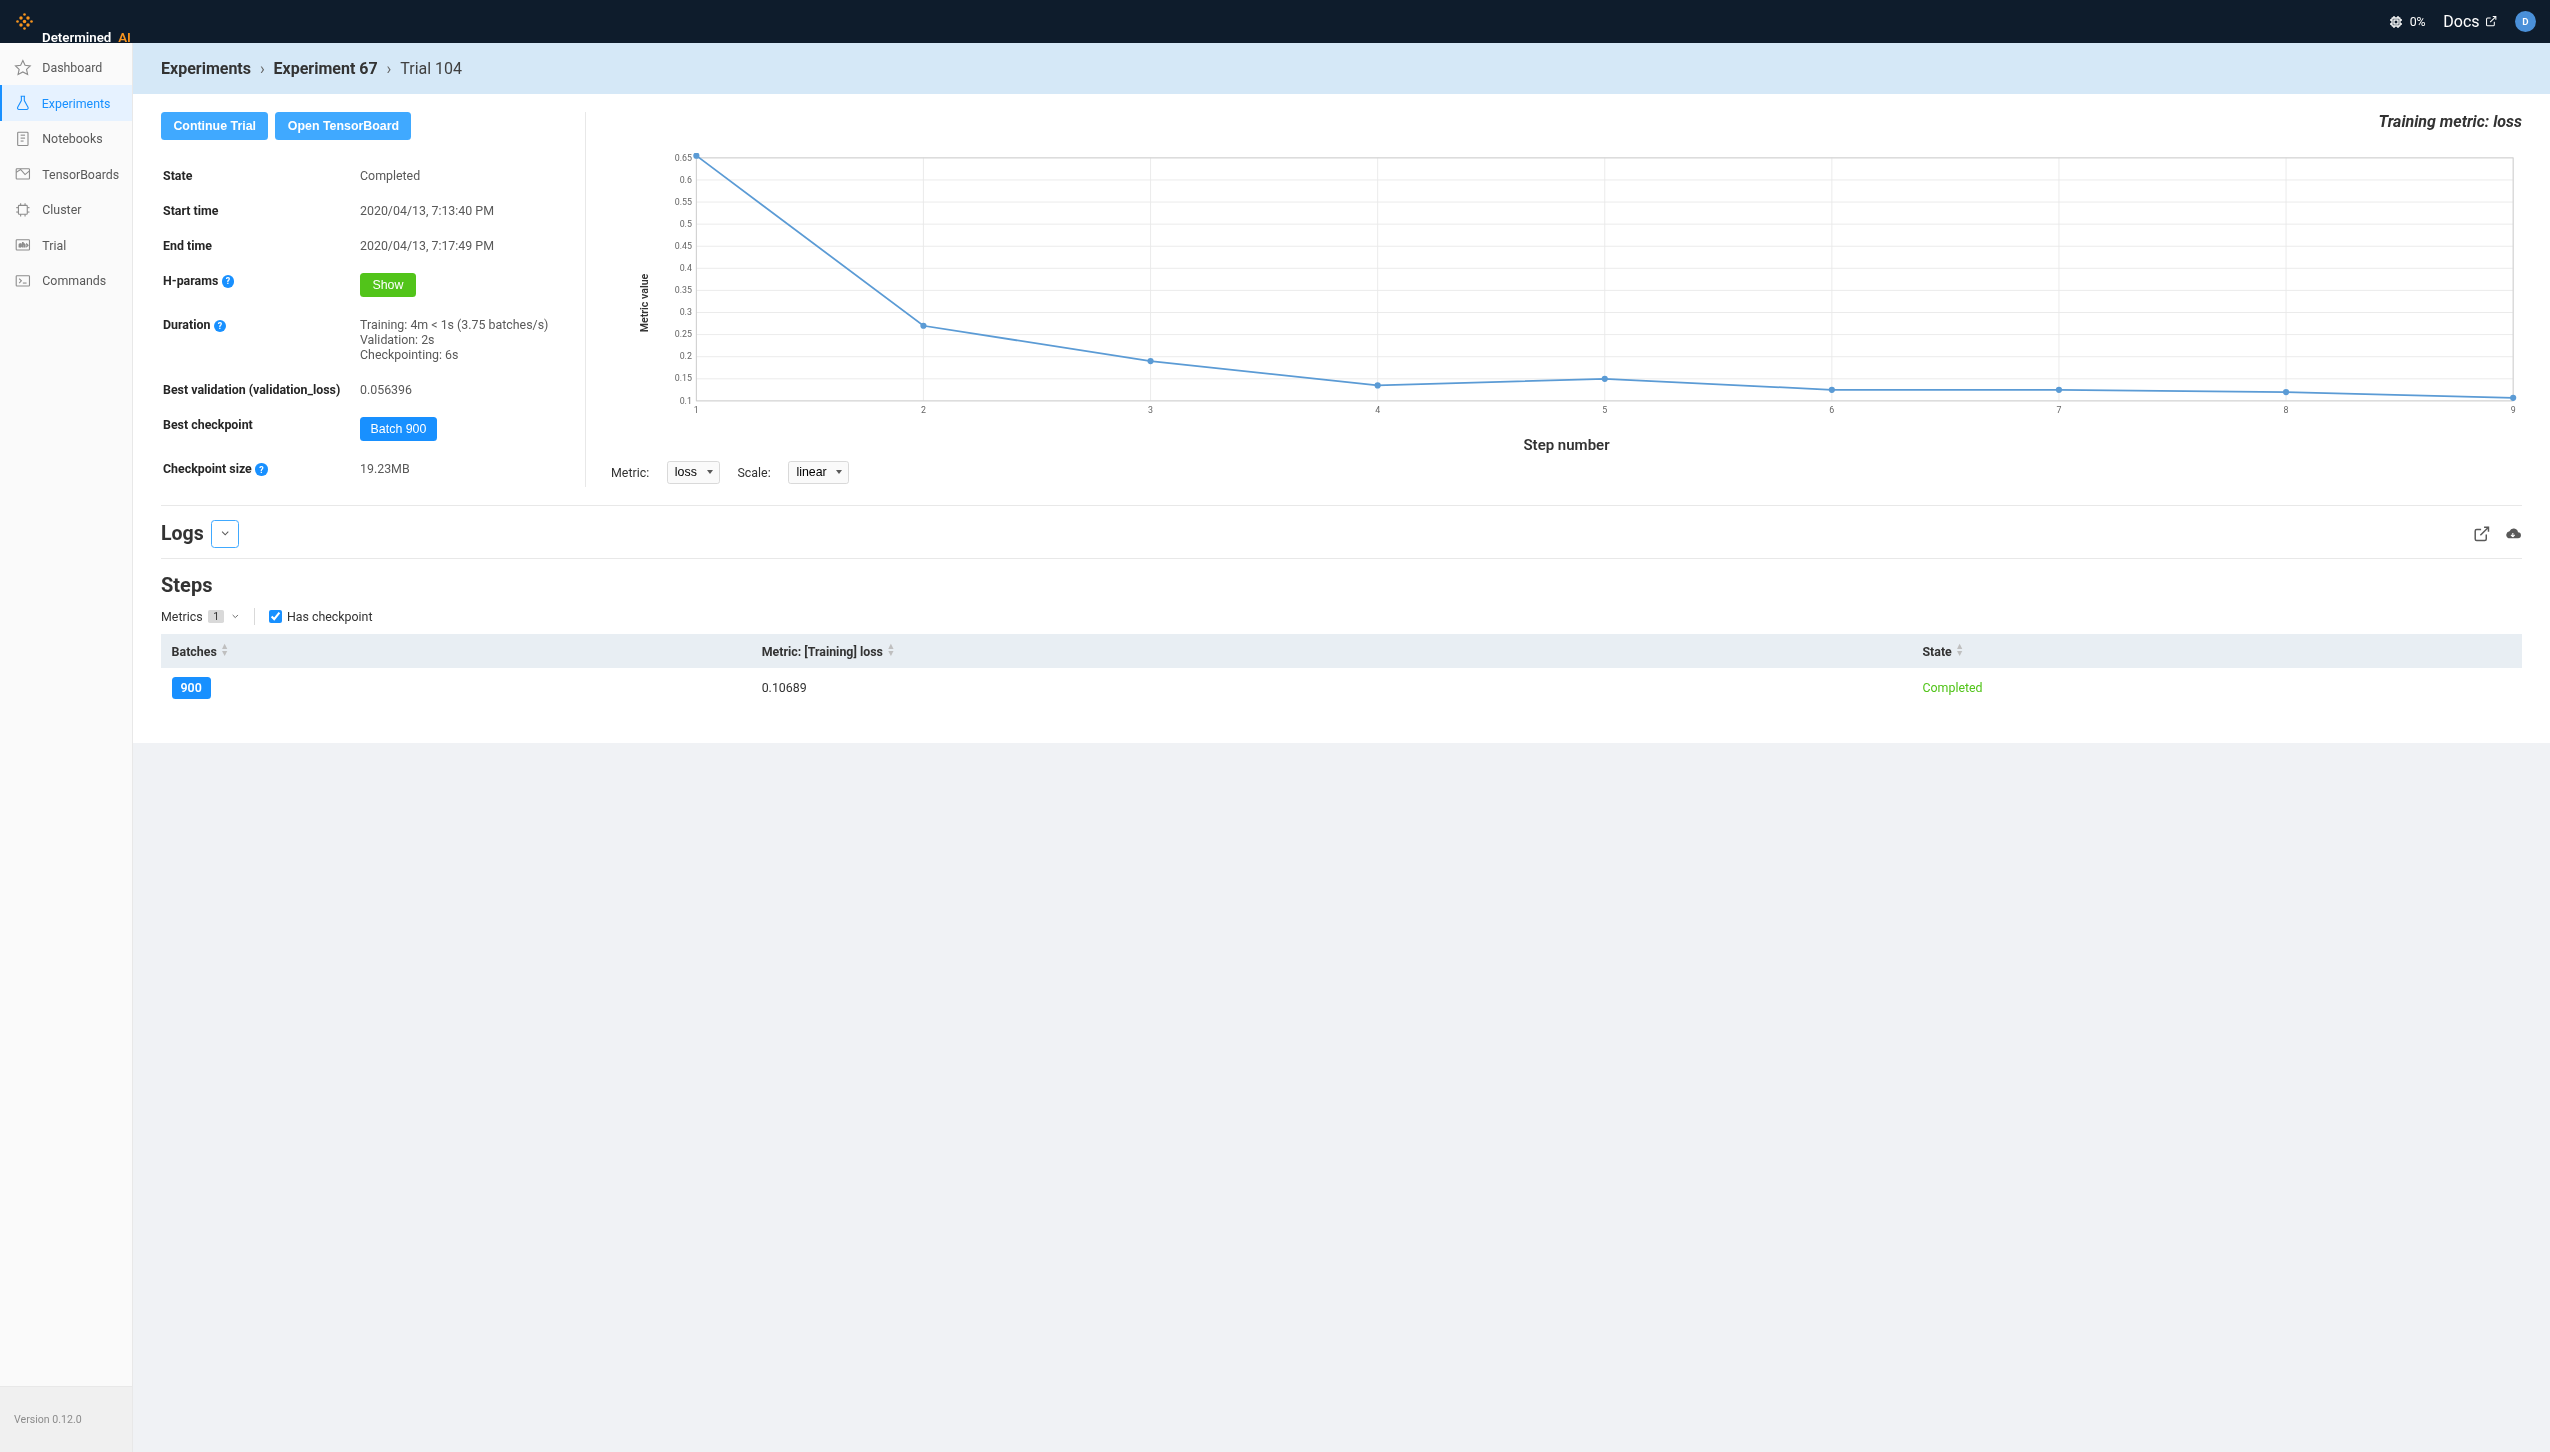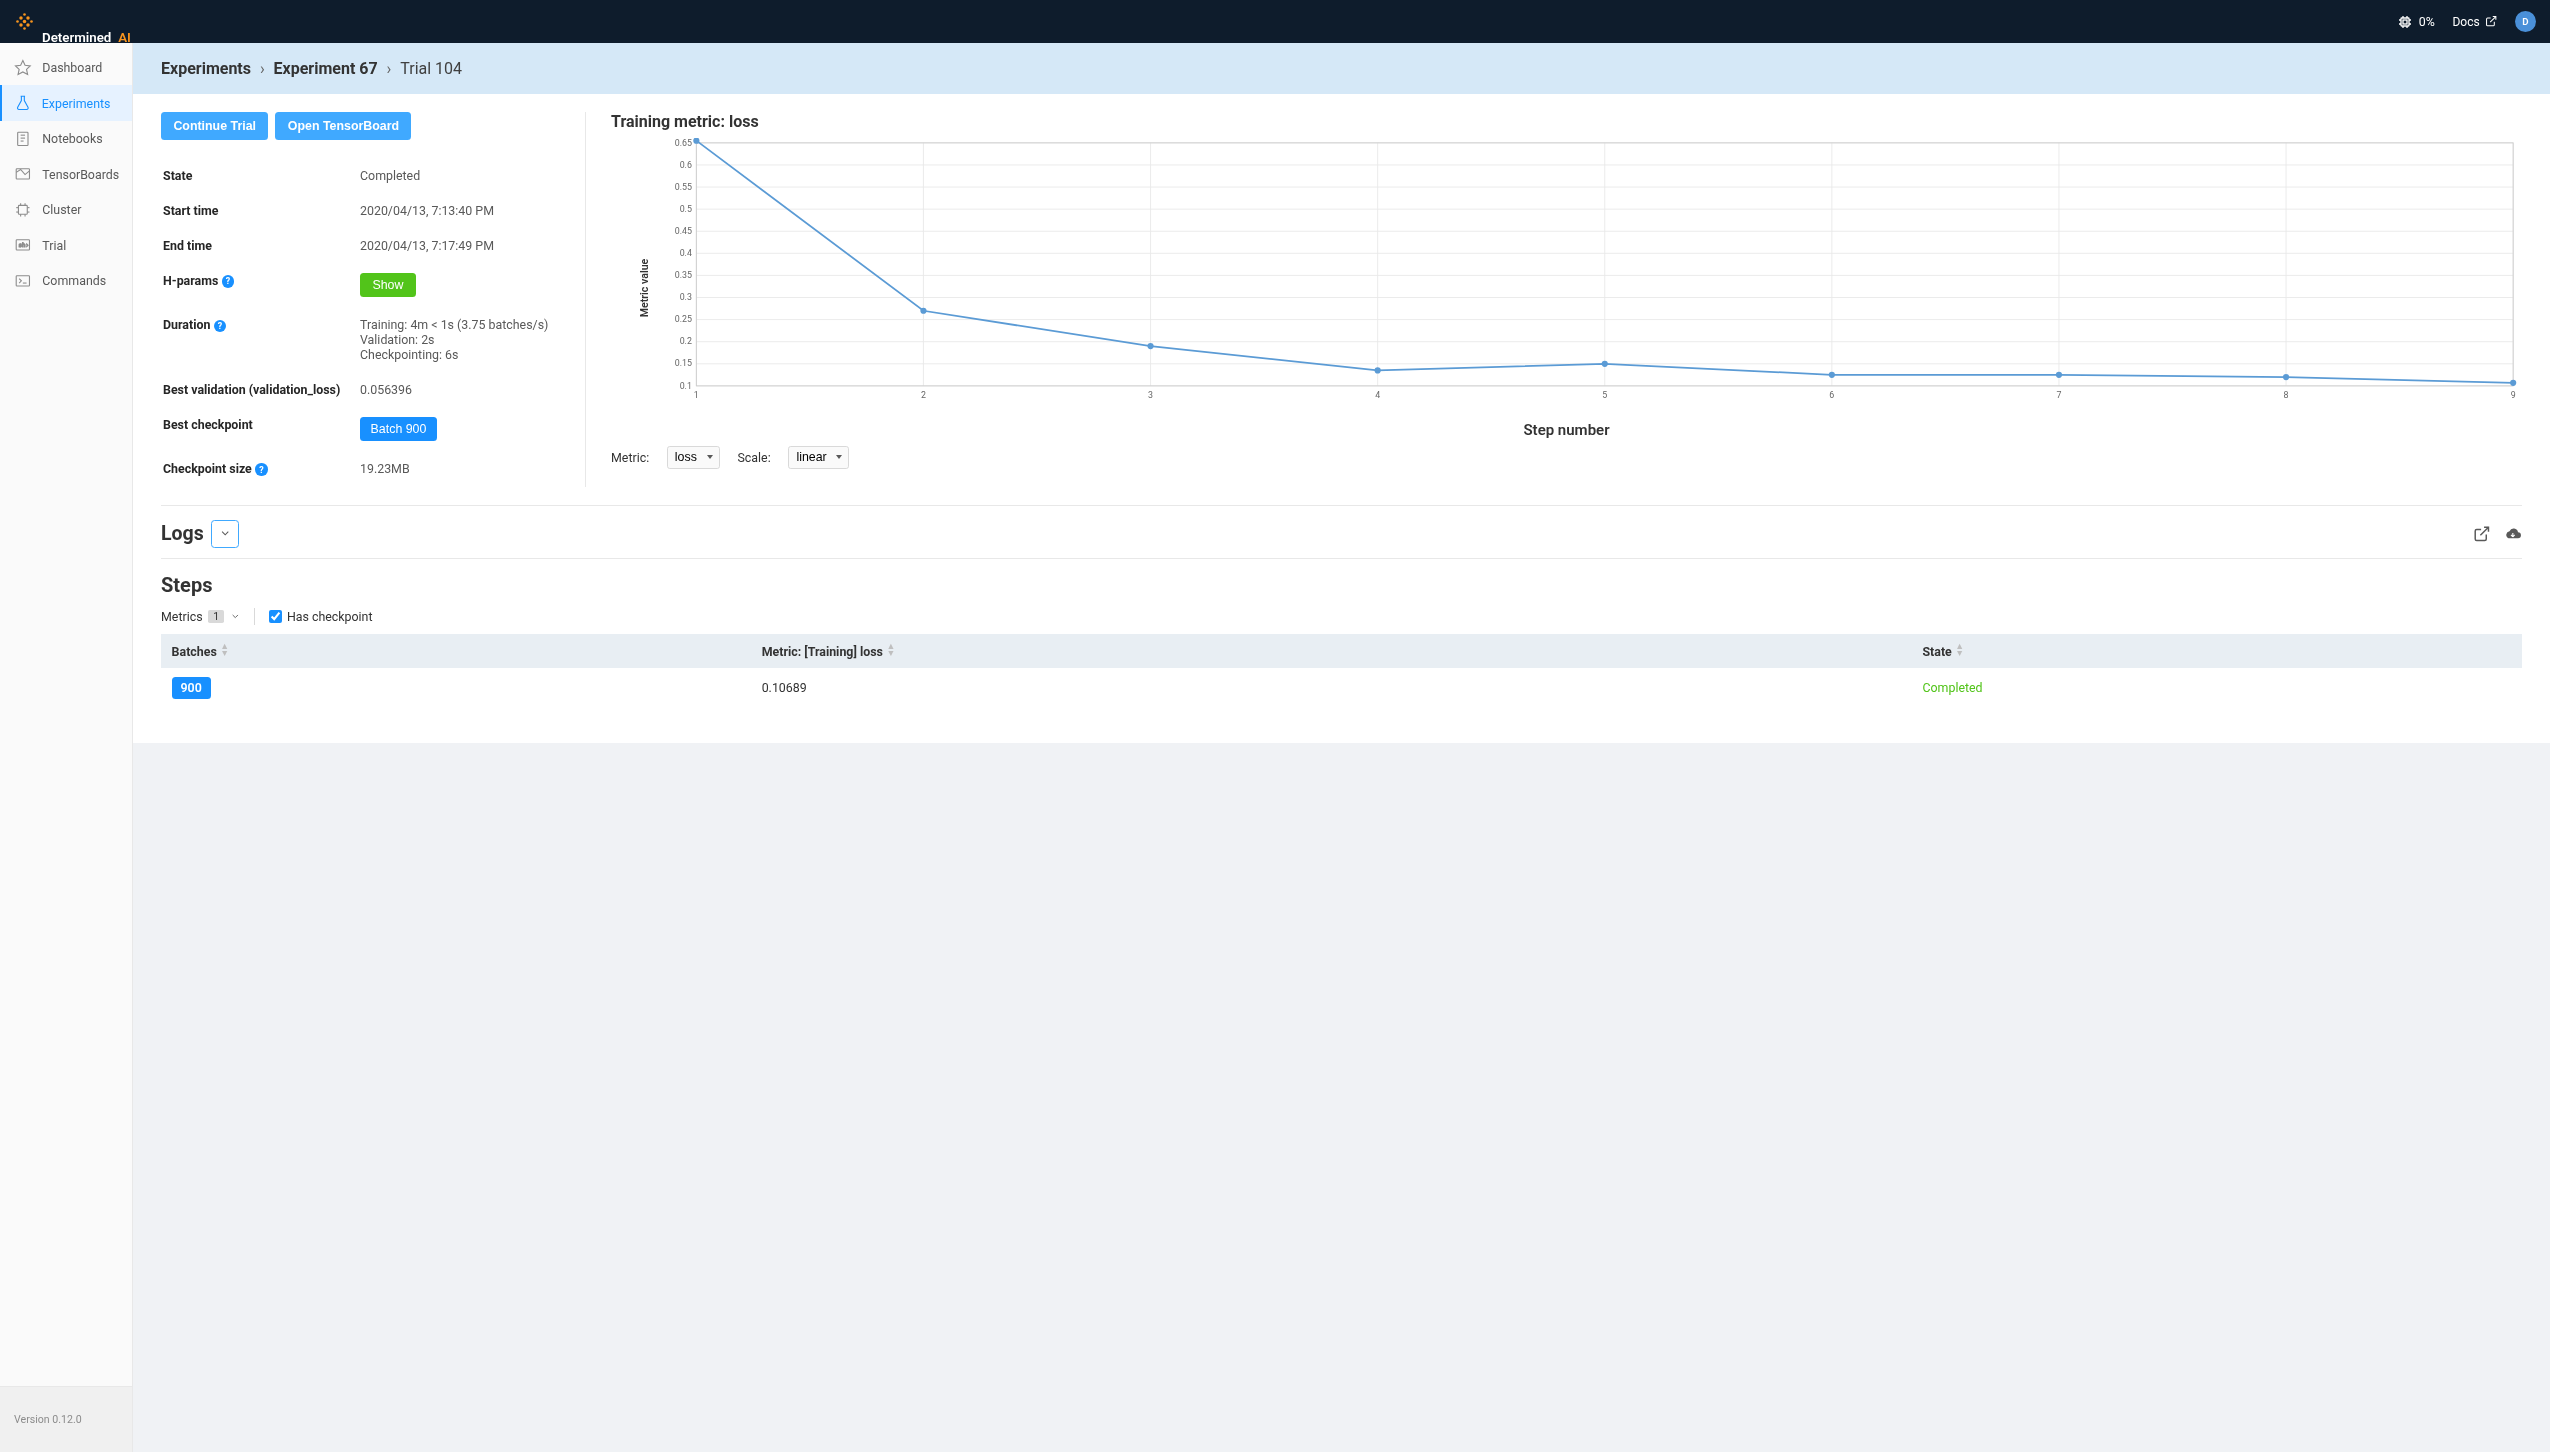--- a/index.html
+++ b/index.html
@@ -12,7 +12,7 @@
 .topbar-right { display: flex; align-items: center; gap: 17.7px; }
 .cpu-badge { display: flex; align-items: center; gap: 5.3px; color: #fff; font-size: 12.4px; }
 .cpu-icon { width: 16px; height: 16px; }
-.docs-link { color: #fff; text-decoration: none; display: flex; align-items: center; gap: 5.3px; font-size: 12px; }
+.docs-link { color: #fff; text-decoration: none; display: flex; align-items: center; gap: 5.3px; font-size: 16px; }
 .avatar { width: 21px; height: 21px; border-radius: 50%; background: #4a90d9; color: #fff; display: flex; align-items: center; justify-content: center; font-size: 9.7px; font-weight: 600; }
 .layout { display: flex; height: calc(100vh - 43px); }
 .sidebar { width: 133px; background: #fafafa; border-right: 0.9px solid #e8e8e8; display: flex; flex-direction: column; }

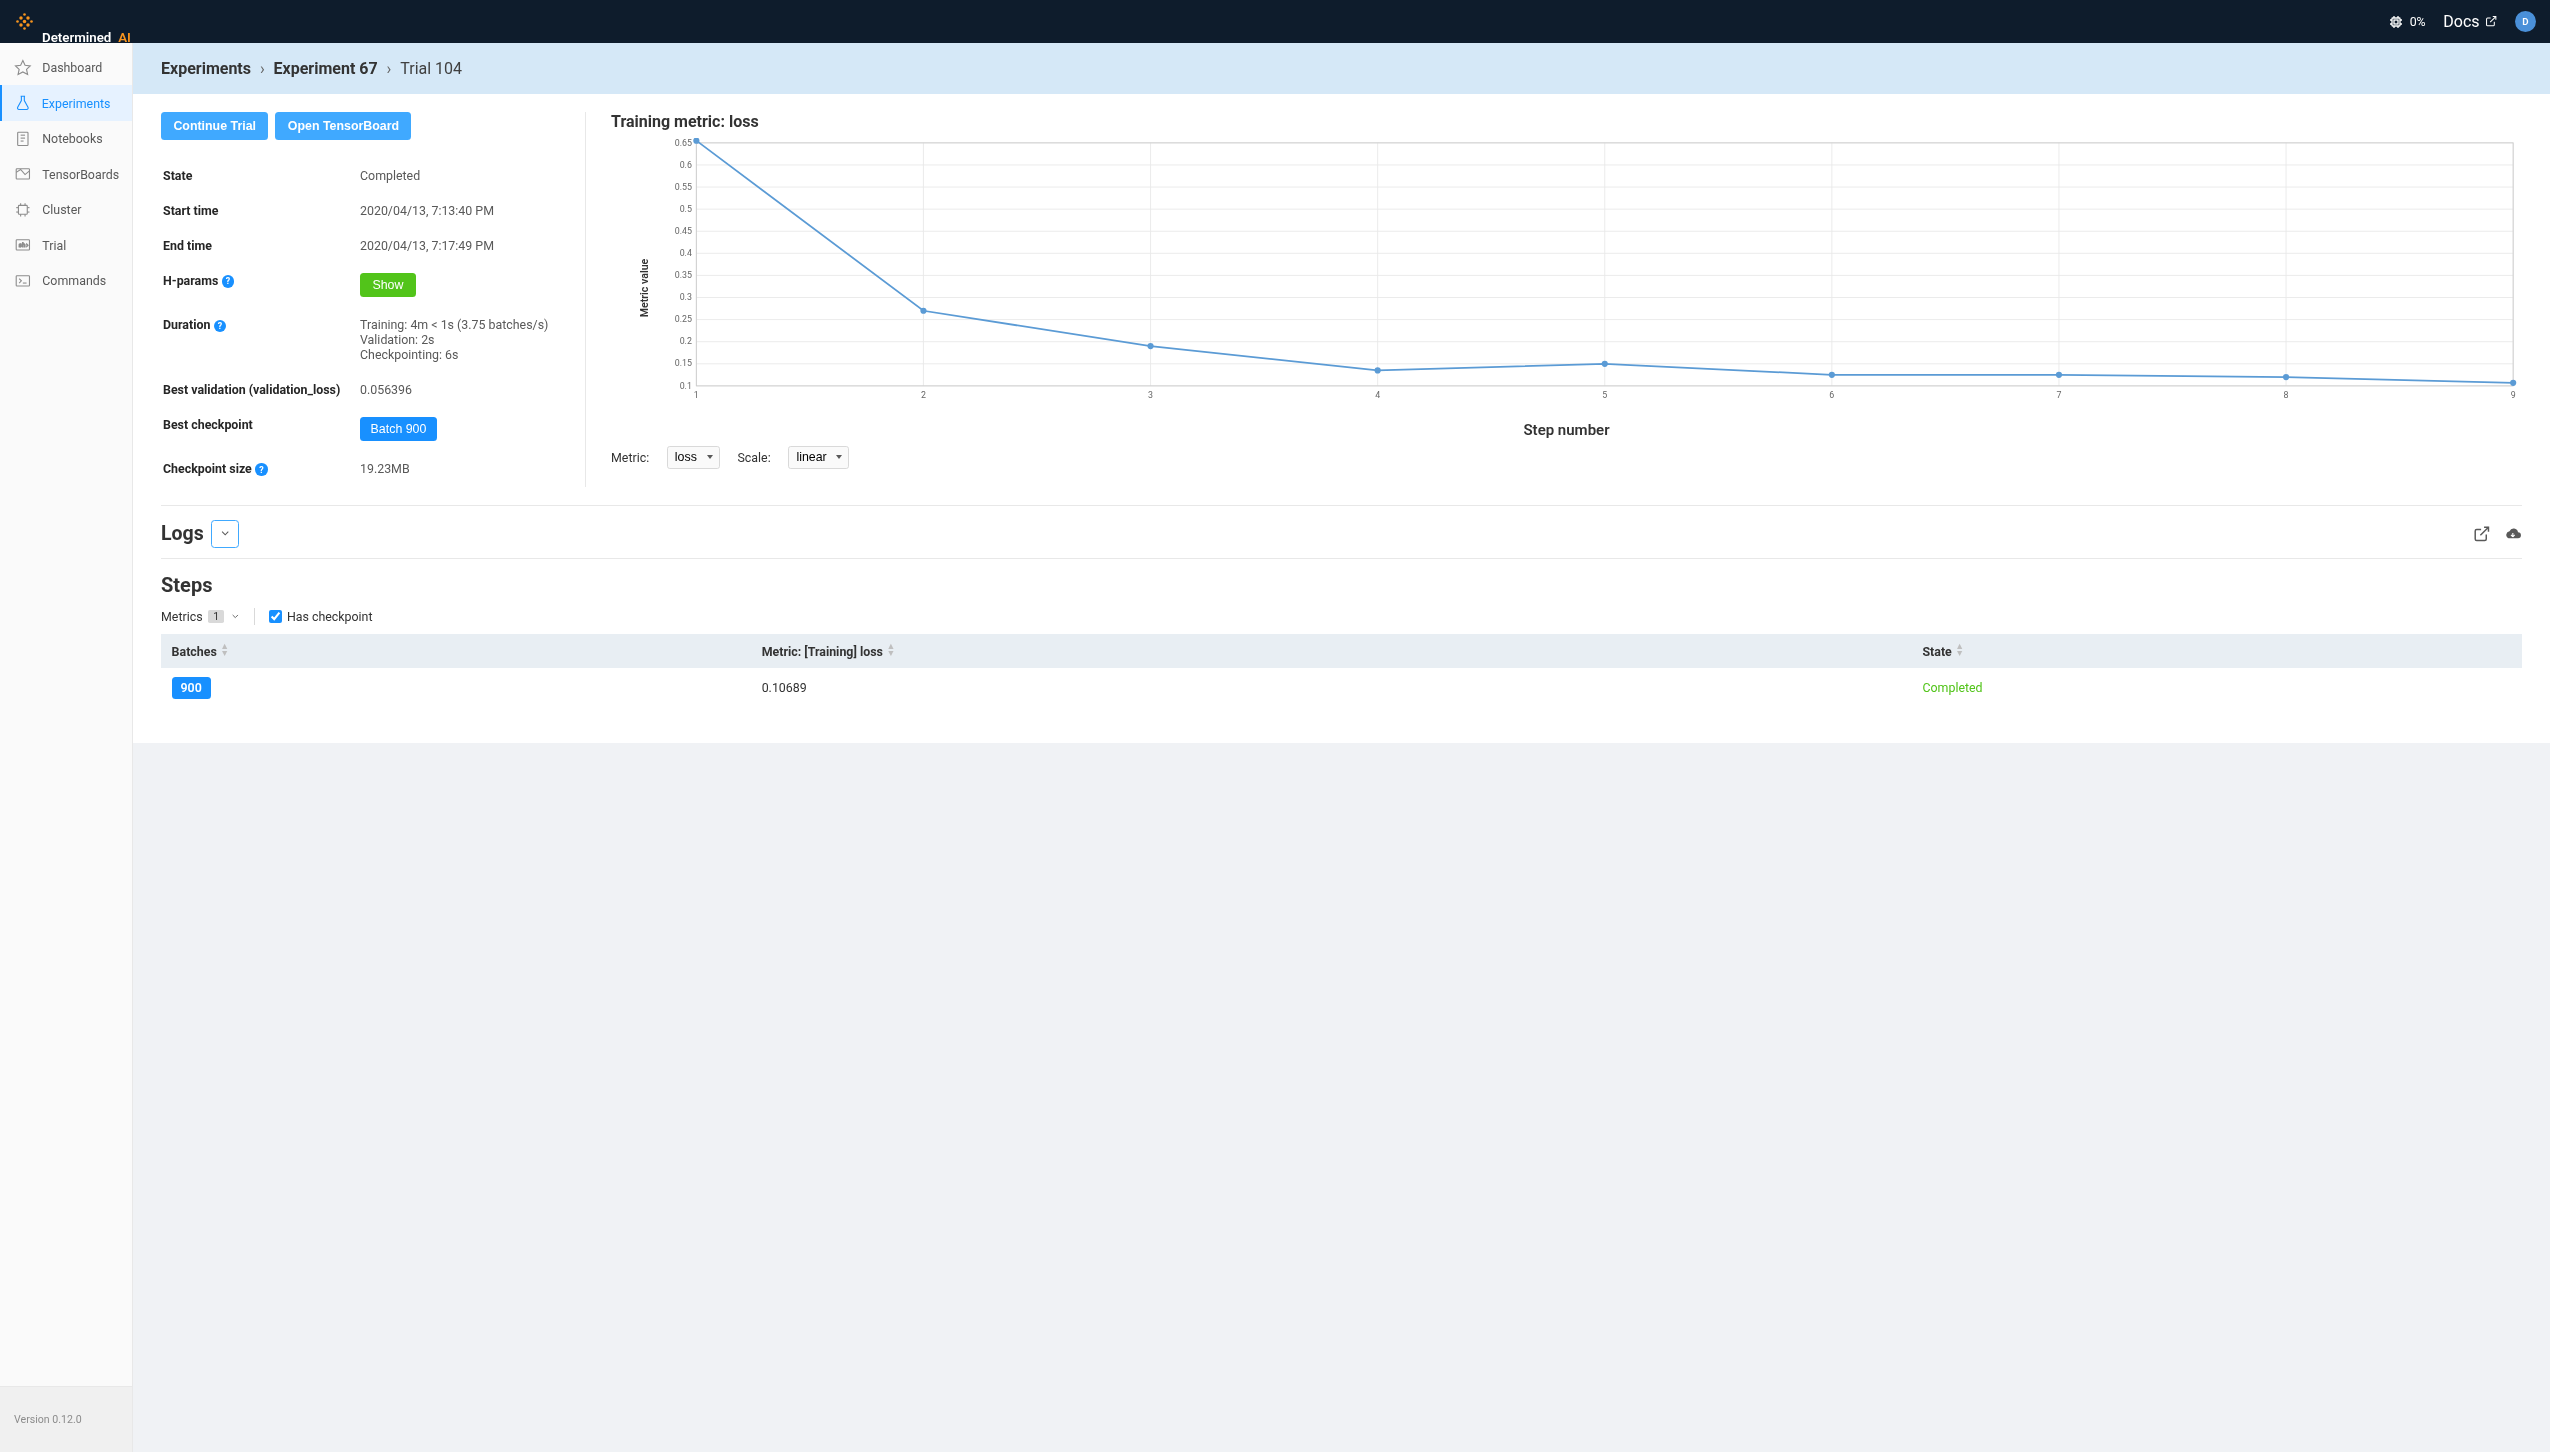--- a/index.html
+++ b/index.html
@@ -41,7 +41,7 @@
 .info-table tr td:last-child { color: #595959; }
 .help-icon { display: inline-flex; width: 12.4px; height: 12.4px; border-radius: 50%; background: #1890ff; color: #fff; align-items: center; justify-content: center; font-size: 8.9px; margin-left: 3.5px; vertical-align: middle; }
 .status-completed { color: #52c41a; }
-.chart-title { text-align: left; font-weight: 700; font-size: 16px; margin-bottom: 7px; }
+.chart-title { text-align: right; font-weight: 700; font-size: 16px; margin-bottom: 22px; font-style: italic; }
 .chart-wrap { position: relative; height: 301px; padding-left: 50px; padding-bottom: 35px; }
 .ylabel { position: absolute; left: 3.5px; top: 50%; transform: translateY(-50%) rotate(-90deg); font-size: 10.6px; font-weight: 600; transform-origin: center; }
 .xlabel { position: absolute; left: 50%; bottom: 0; transform: translateX(-50%); font-size: 15px; font-weight: 600; }

